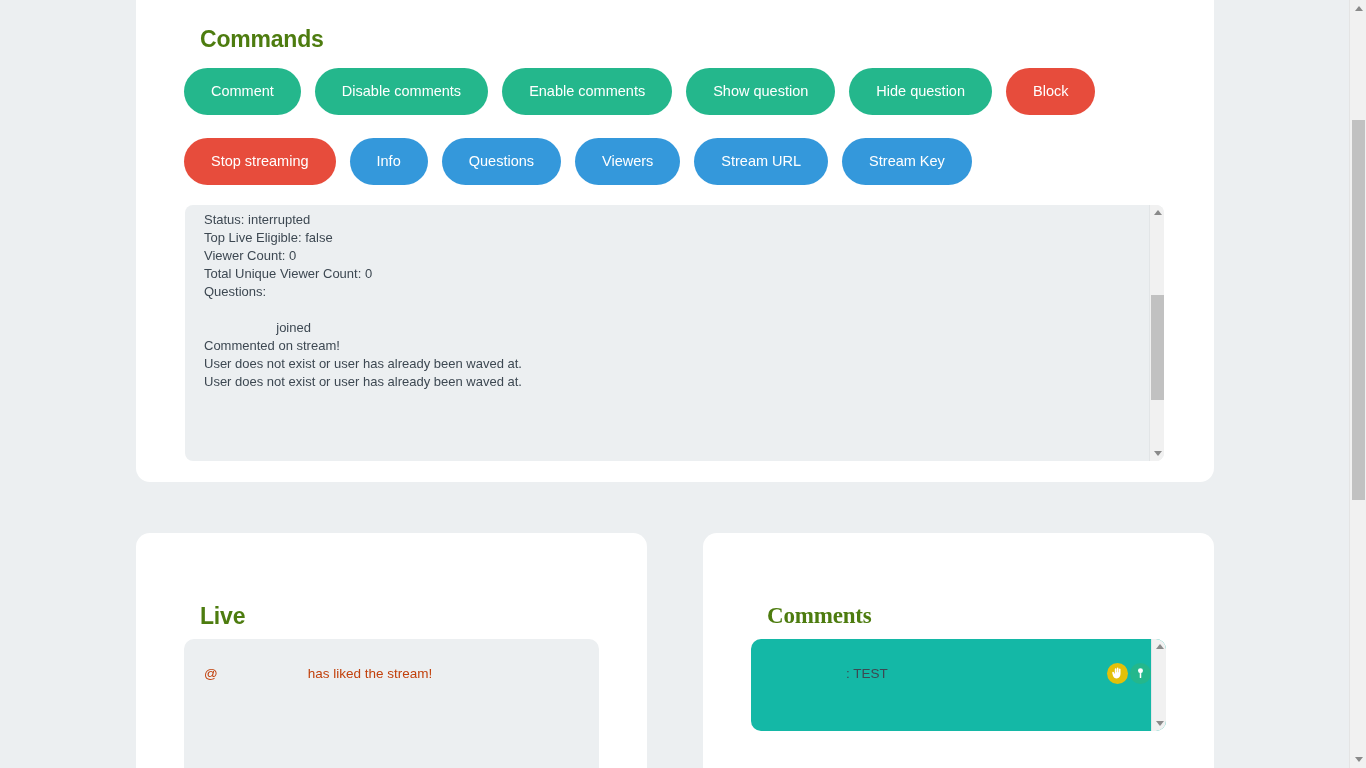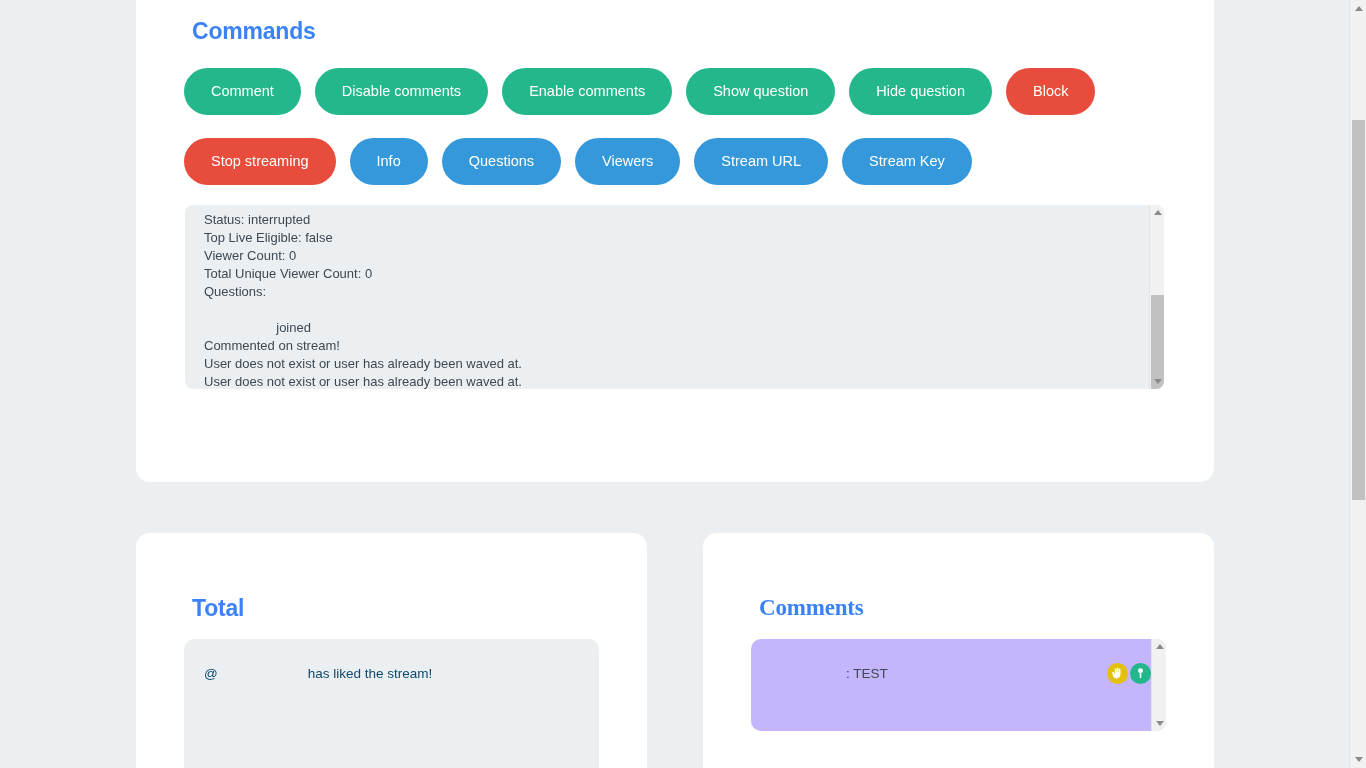--- a/index.html
+++ b/index.html
@@ -37,9 +37,9 @@
   .card-title {
     font-size: 23px;
     font-weight: bold;
-    color: #3b82f6;
+    color: #4d7c0f;
     letter-spacing: -0.2px;
-    margin: 8px;
+    margin: 16px;
   }
   #commands-title {
     position: absolute; left: 48px; top: 150px;

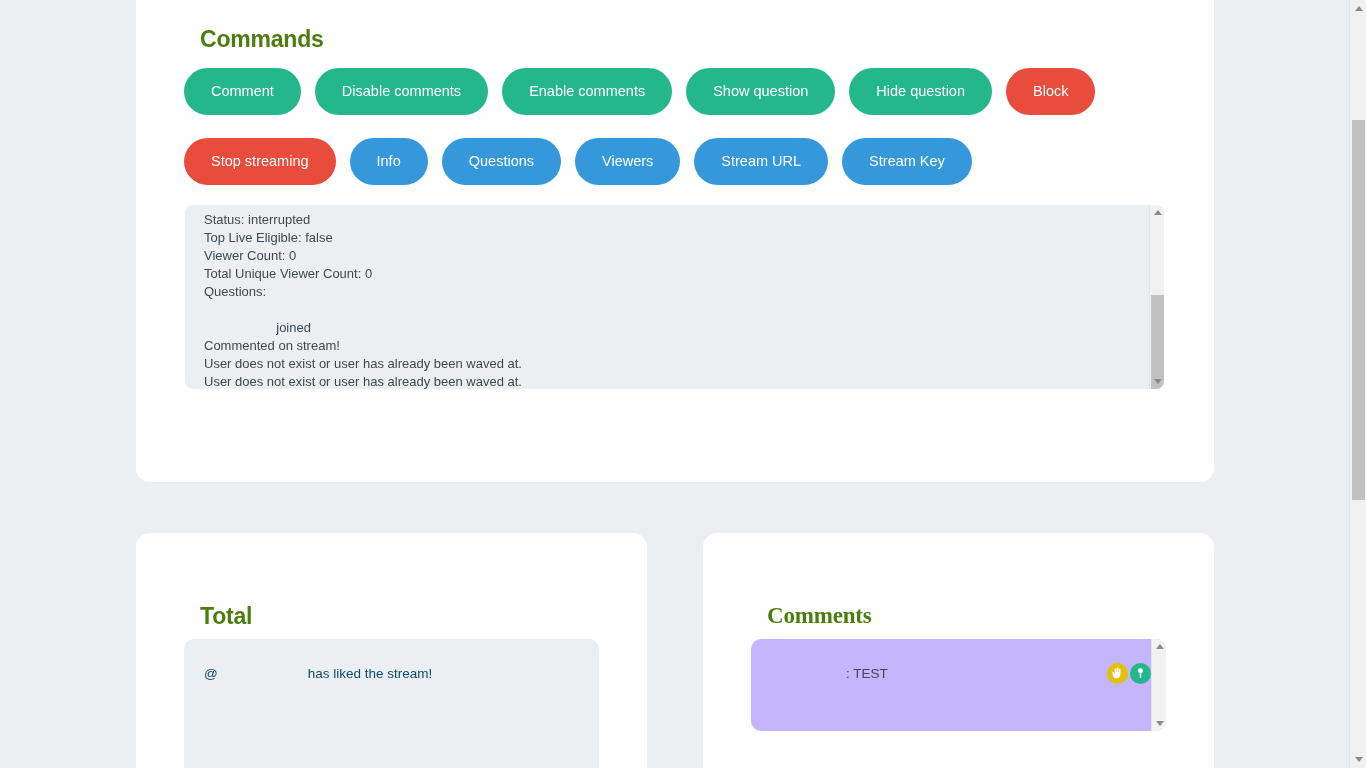--- a/index.html
+++ b/index.html
@@ -73,7 +73,7 @@
   #log-box {
     position: absolute;
     left: 49px; top: 345px;
-    width: 979px; height: 184px;
+    width: 979px; height: 256px;
     background: #eceff1;
     border-radius: 8px;
     overflow: hidden;

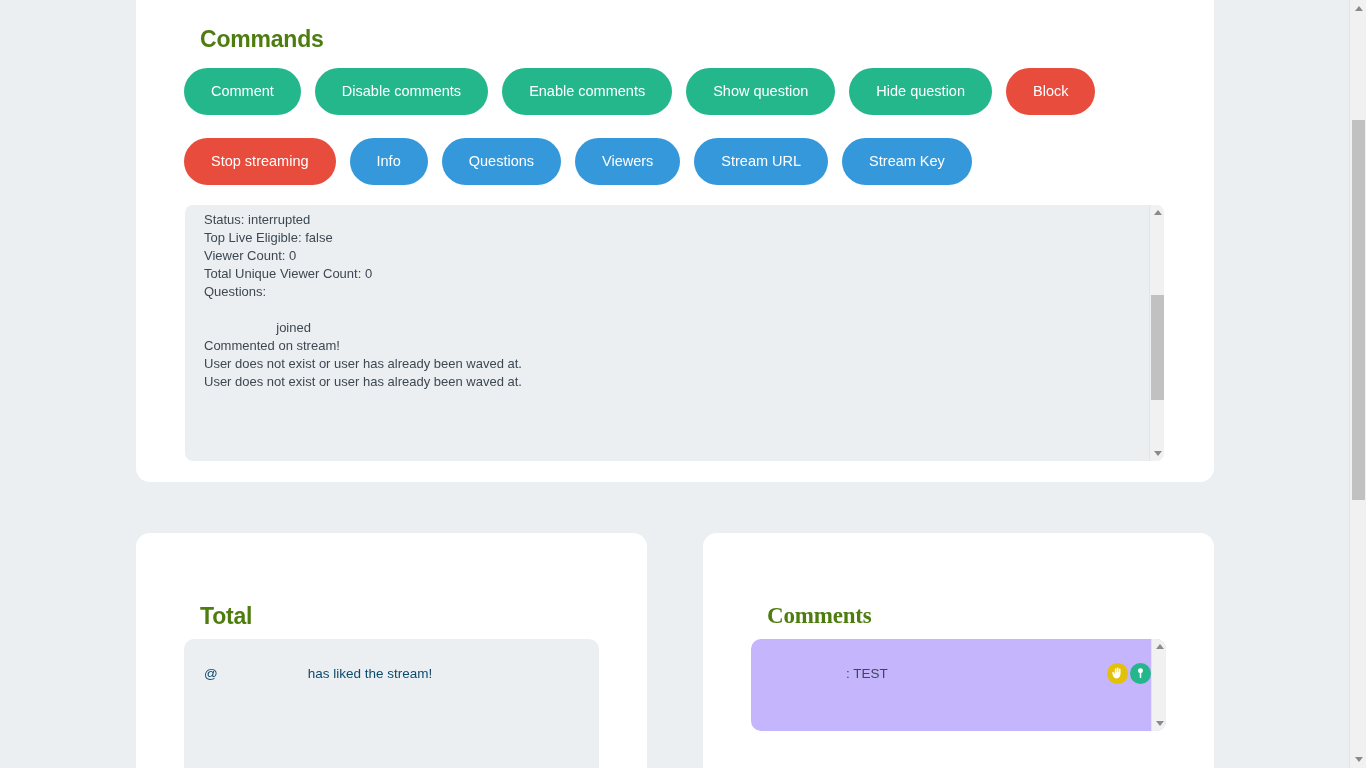--- a/index.html
+++ b/index.html
@@ -247,7 +247,7 @@
   </div>
 
   <div class="card" id="likes-card">
-    <h2 class="card-title" id="likes-title">Total</h2>
+    <h2 class="card-title" id="likes-title">Live</h2>
 
     <div id="likes-panel">
       <div class="like-row">@                        has liked the stream!</div>

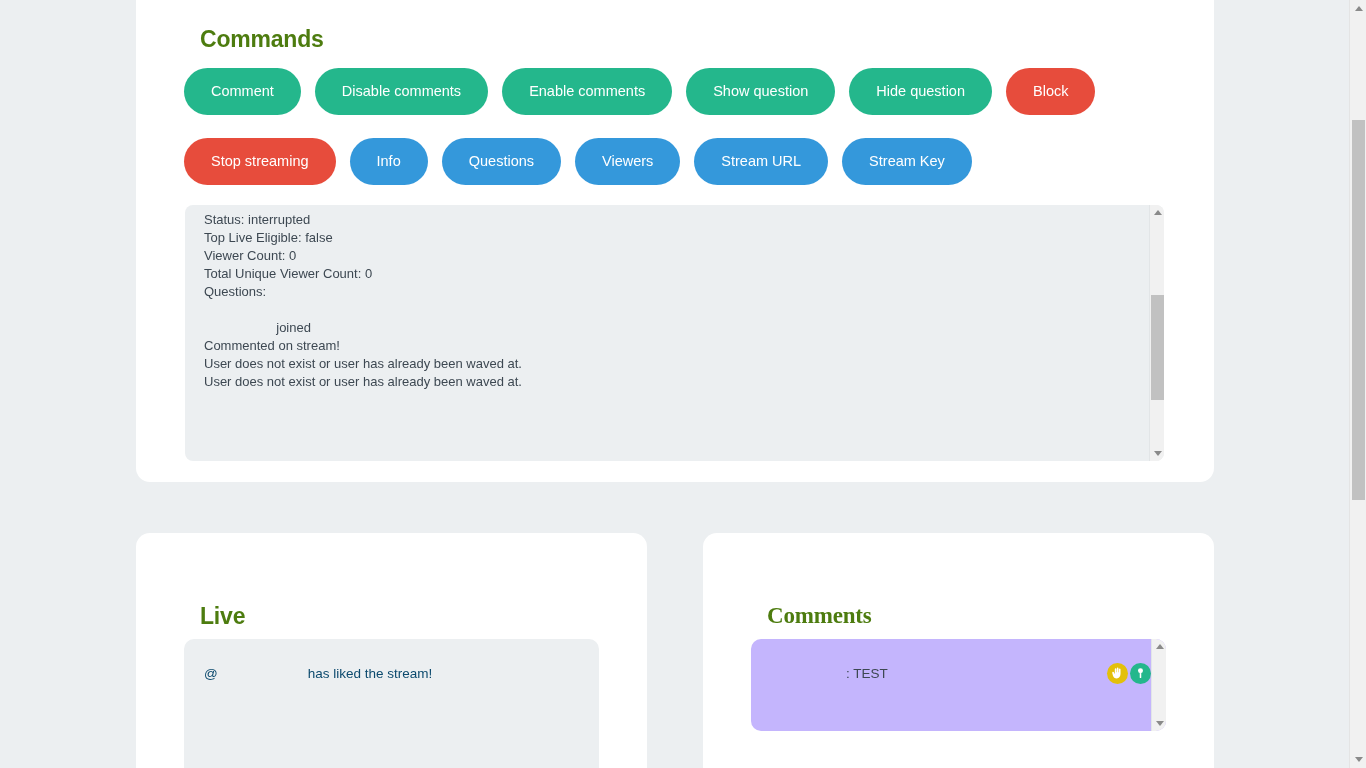--- a/index.html
+++ b/index.html
@@ -148,7 +148,7 @@
     position: absolute;
     left: 20px; top: 27px;
     font-size: 13.5px;
-    color: #0c4a6e;
+    color: #c2410c;
     white-space: pre;
   }
 

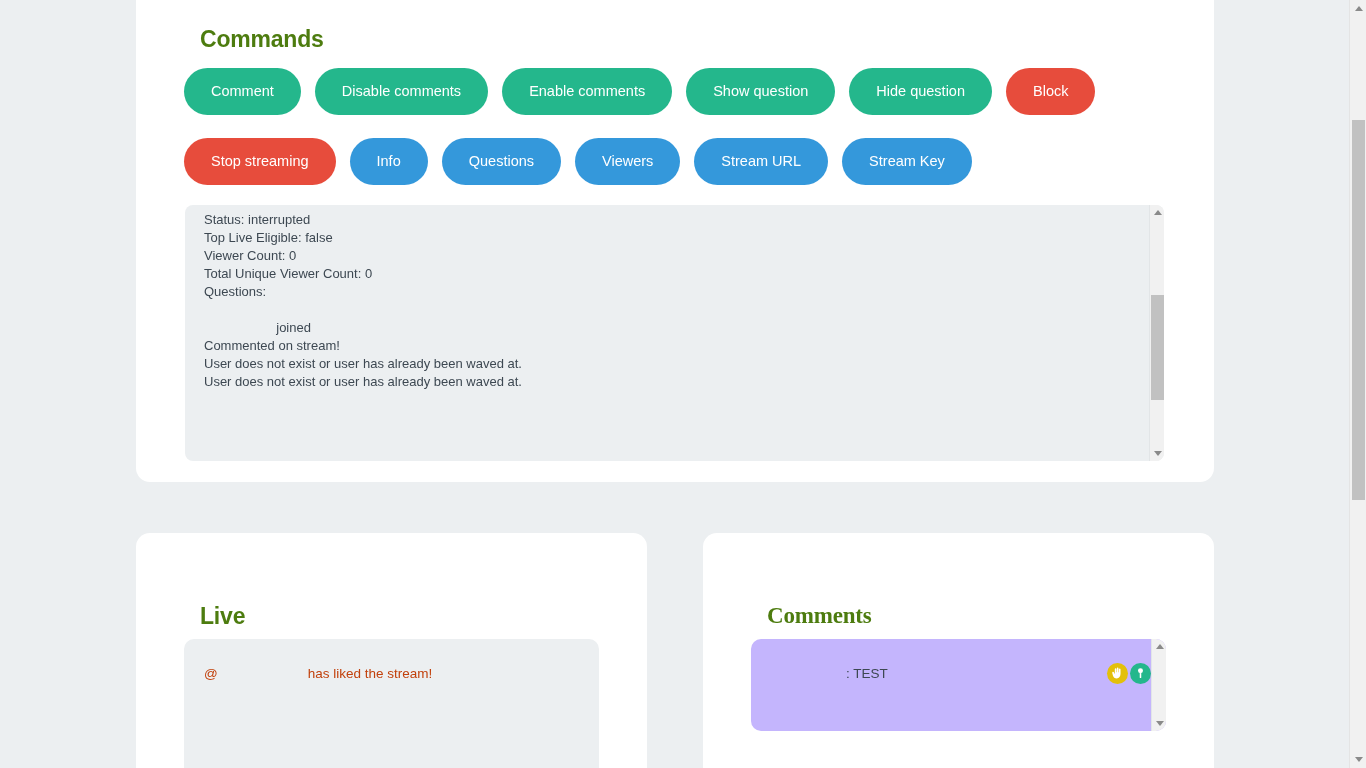--- a/index.html
+++ b/index.html
@@ -139,7 +139,7 @@
     position: absolute;
     left: 48px; top: 106px;
     width: 415px; height: 92px;
-    background: #c4b5fd;
+    background: #14b8a6;
     border-radius: 10px;
     overflow: hidden;
   }

